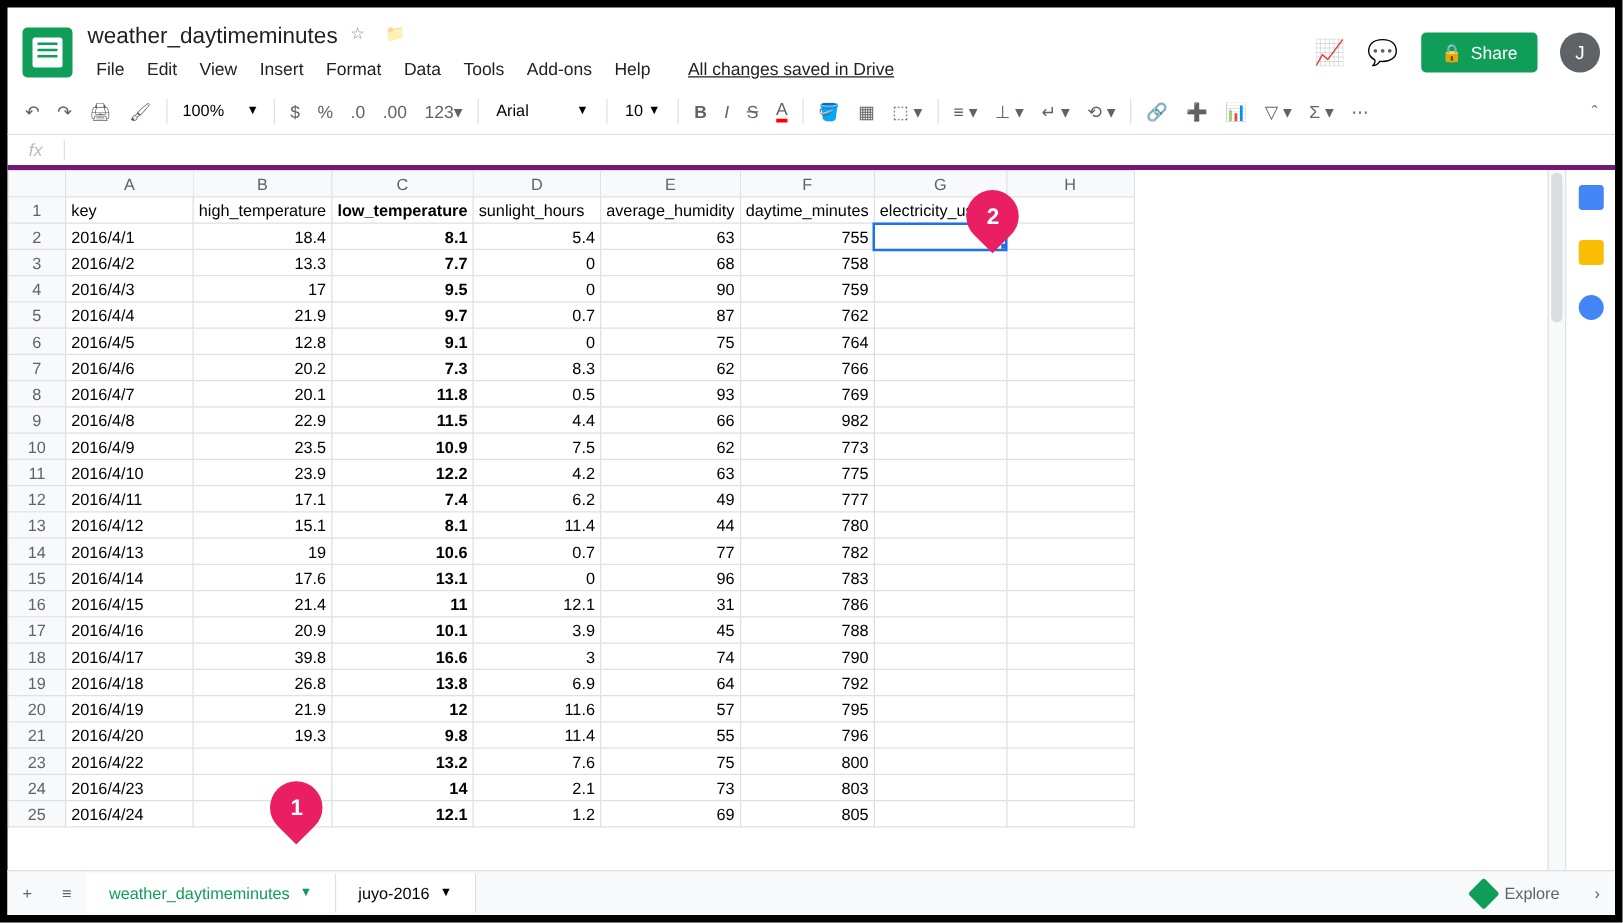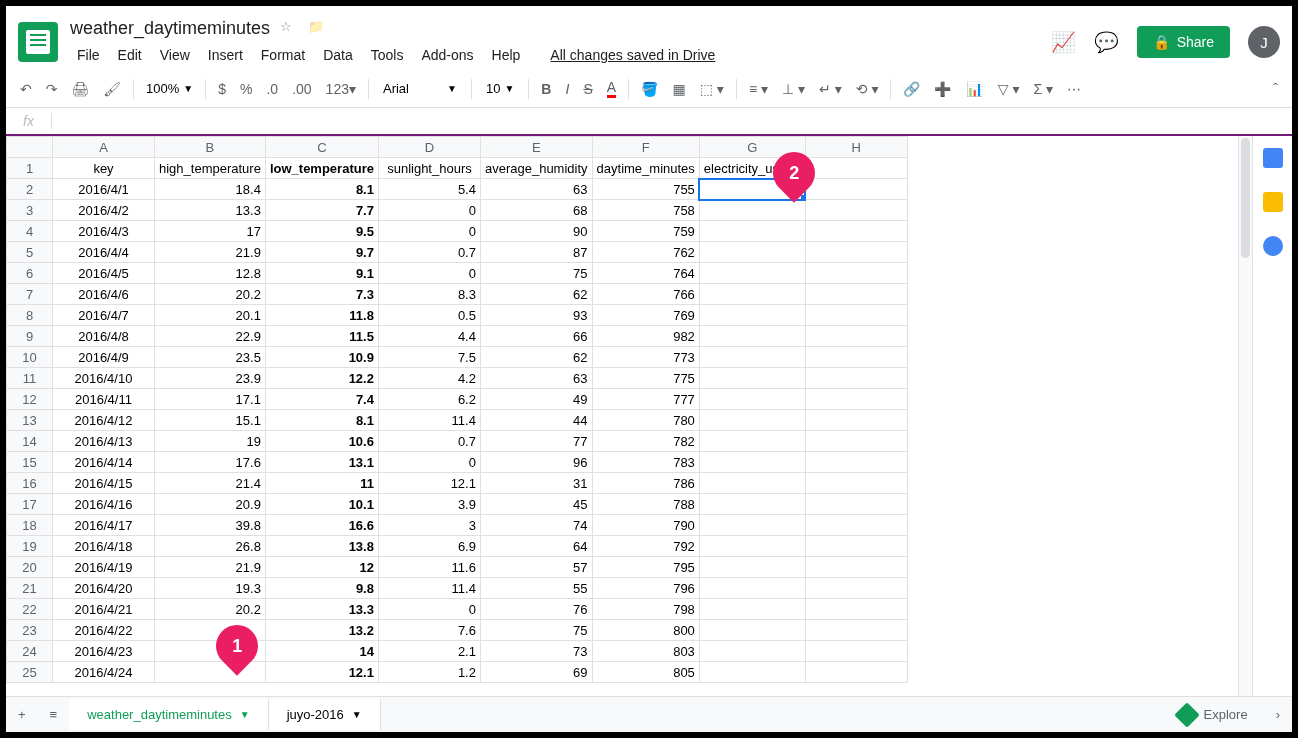--- a/index.html
+++ b/index.html
@@ -24,7 +24,7 @@
 .toolbar { display: flex; align-items: center; padding: 4px 8px; border-bottom: 1px solid #e0e0e0; height: 38px; gap: 2px; }
 .tb-btn { padding: 4px 6px; color: #5f6368; cursor: pointer; display: inline-flex; align-items: center; font-size: 14px; }
 .tb-sep { width: 1px; height: 20px; background: #e0e0e0; margin: 0 4px; }
-.tb-zoom { display: flex; align-items: center; gap: 4px; padding: 2px 6px; }
+.tb-zoom { display: flex; align-items: center; gap: 18px; padding: 2px 6px; }
 .tb-font { display: flex; align-items: center; gap: 4px; padding: 2px 8px; min-width: 90px; }
 .tb-size { display: flex; align-items: center; gap: 4px; padding: 2px 8px; min-width: 40px; }
 .collapse { margin-left: auto; }

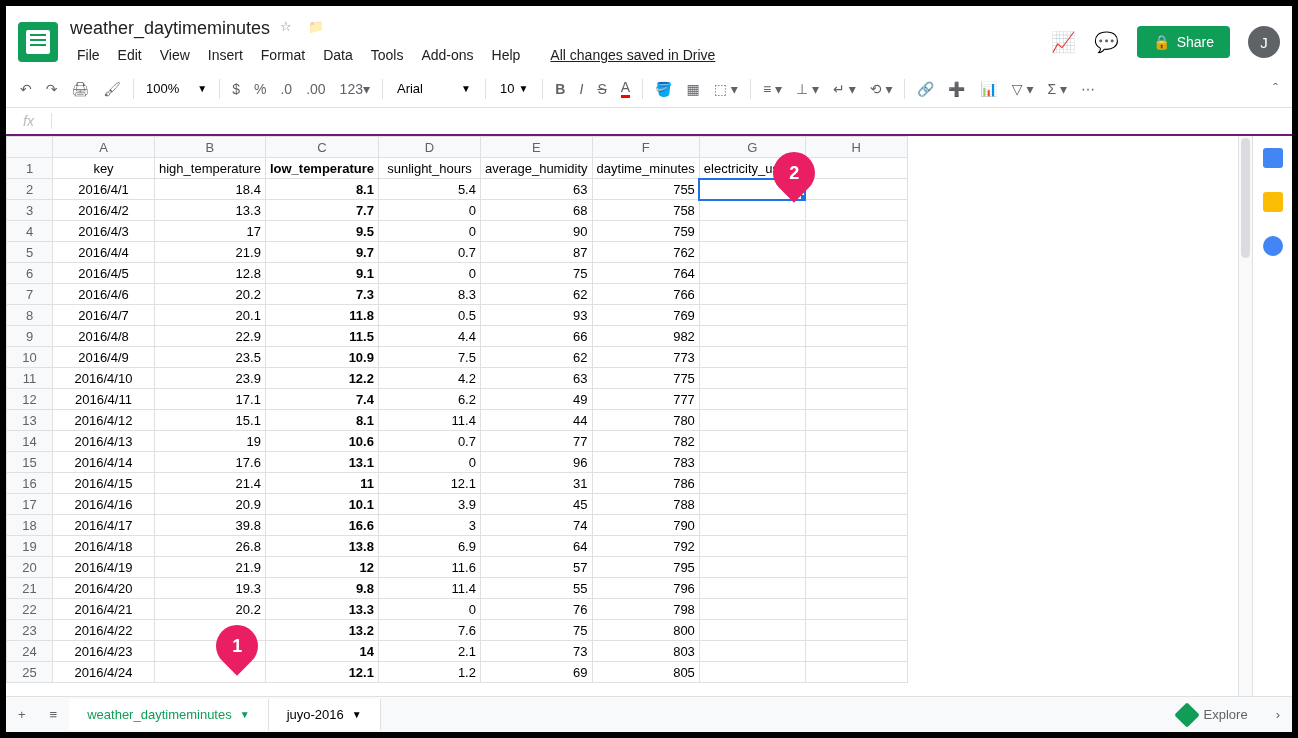--- a/index.html
+++ b/index.html
@@ -29,7 +29,7 @@
 .tb-size { display: flex; align-items: center; gap: 4px; padding: 2px 8px; min-width: 40px; }
 .collapse { margin-left: auto; }
 
-.fx-bar { display: flex; align-items: center; border-bottom: 2px solid #701a75; height: 28px; }
+.fx-bar { display: flex; align-items: center; border-bottom: 4px solid #701a75; height: 28px; }
 .fx-label { width: 46px; text-align: center; font-style: italic; color: #bbb; border-right: 1px solid #e0e0e0; font-size: 14px; }
 .fx-input { flex: 1; border: none; outline: none; padding: 0 8px; font-size: 13px; }
 

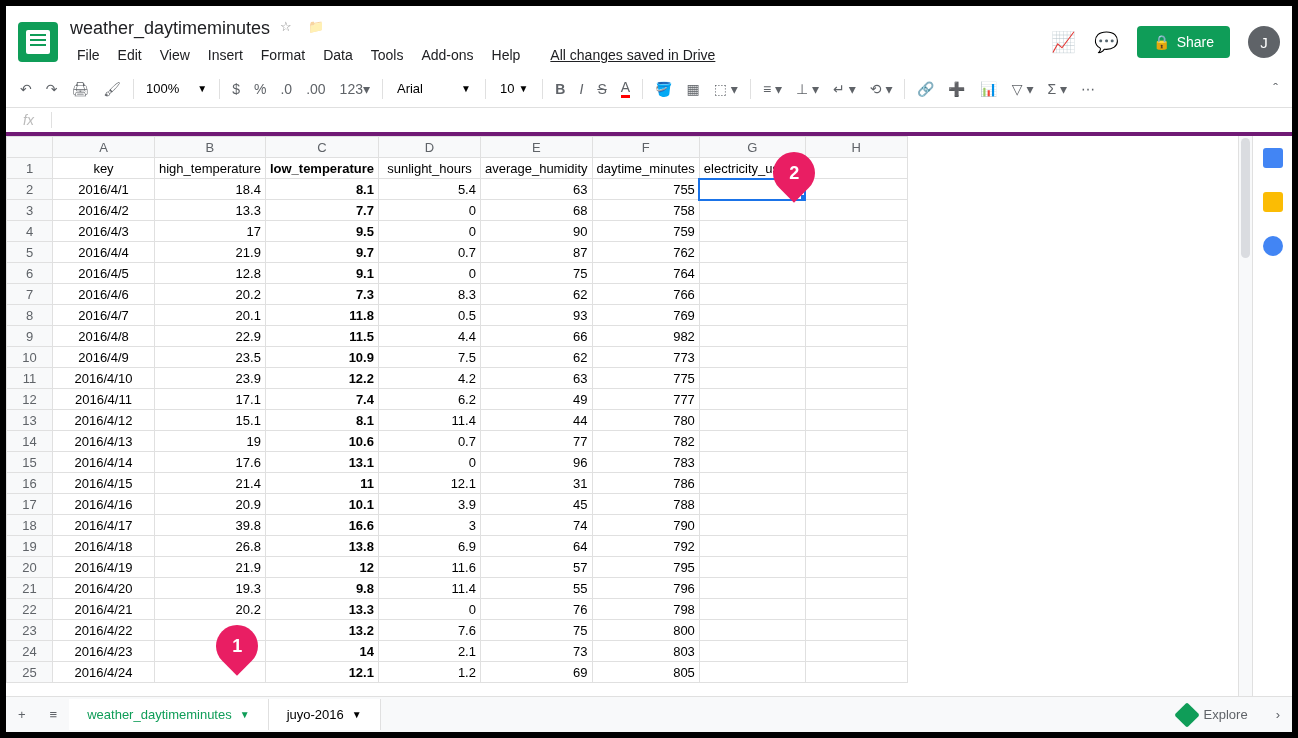--- a/index.html
+++ b/index.html
@@ -42,7 +42,7 @@
 .rowhdr { width: 46px; text-align: center; background: #f8f9fa; color: #5f6368; }
 .colA { width: 102px; } .colB { width: 102px; } .colC { width: 102px; font-weight: bold; } .colD { width: 102px; }
 .colE { width: 102px; } .colF { width: 102px; } .colG { width: 102px; } .colH { width: 102px; }
-td.text { text-align: center; padding: 0 4px; }
+td.text { text-align: left; padding: 0 4px; }
 td.num { text-align: right; padding: 0 4px; }
 td.selected { outline: 2px solid #1a73e8; outline-offset: -1px; position: relative; }
 td.selected::after { content: ""; position: absolute; right: -2px; bottom: -2px; width: 6px; height: 6px; background: #1a73e8; }

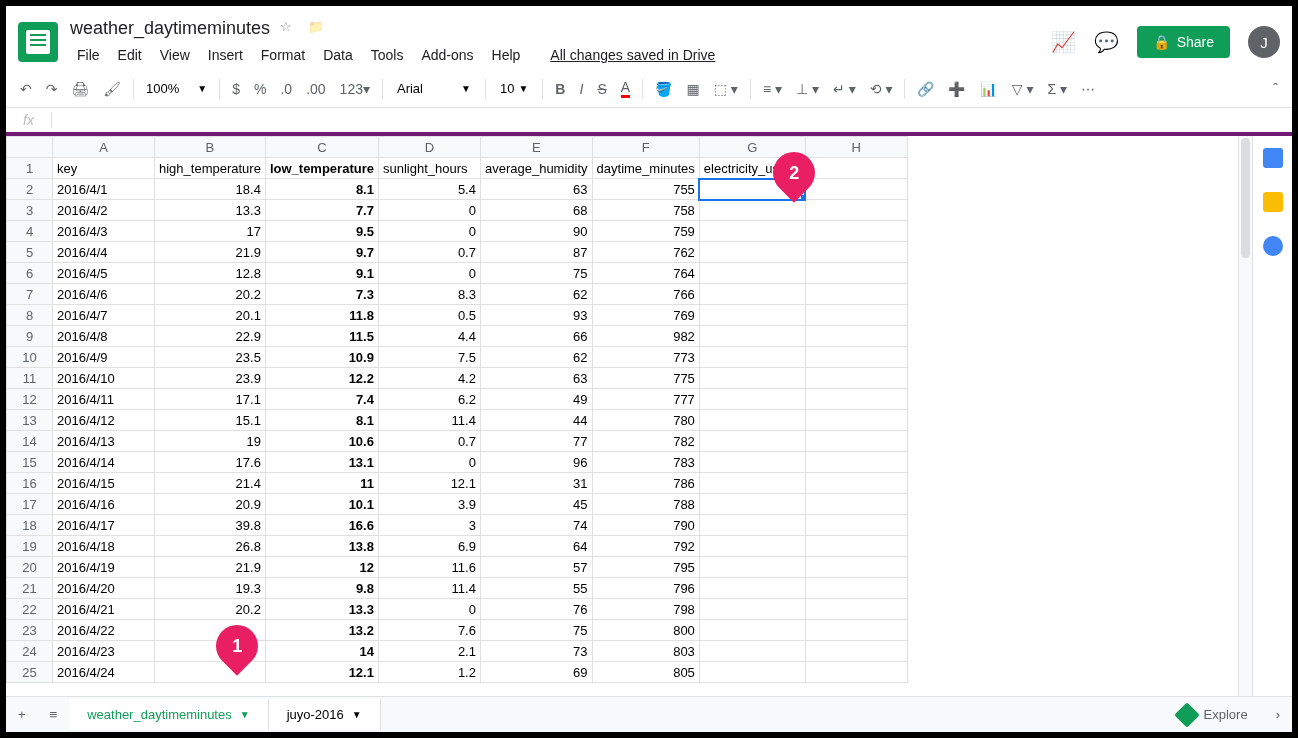--- a/index.html
+++ b/index.html
@@ -415,17 +415,6 @@
               <td class="num colH"></td>
             </tr>
             <tr>
-              <td class="rowhdr">22</td>
-              <td class="text colA">2016/4/21</td>
-              <td class="num colB">20.2</td>
-              <td class="num colC">13.3</td>
-              <td class="num colD">0</td>
-              <td class="num colE">76</td>
-              <td class="num colF">798</td>
-              <td class="num colG"></td>
-              <td class="num colH"></td>
-            </tr>
-            <tr>
               <td class="rowhdr">23</td>
               <td class="text colA">2016/4/22</td>
               <td class="num colB"></td>

